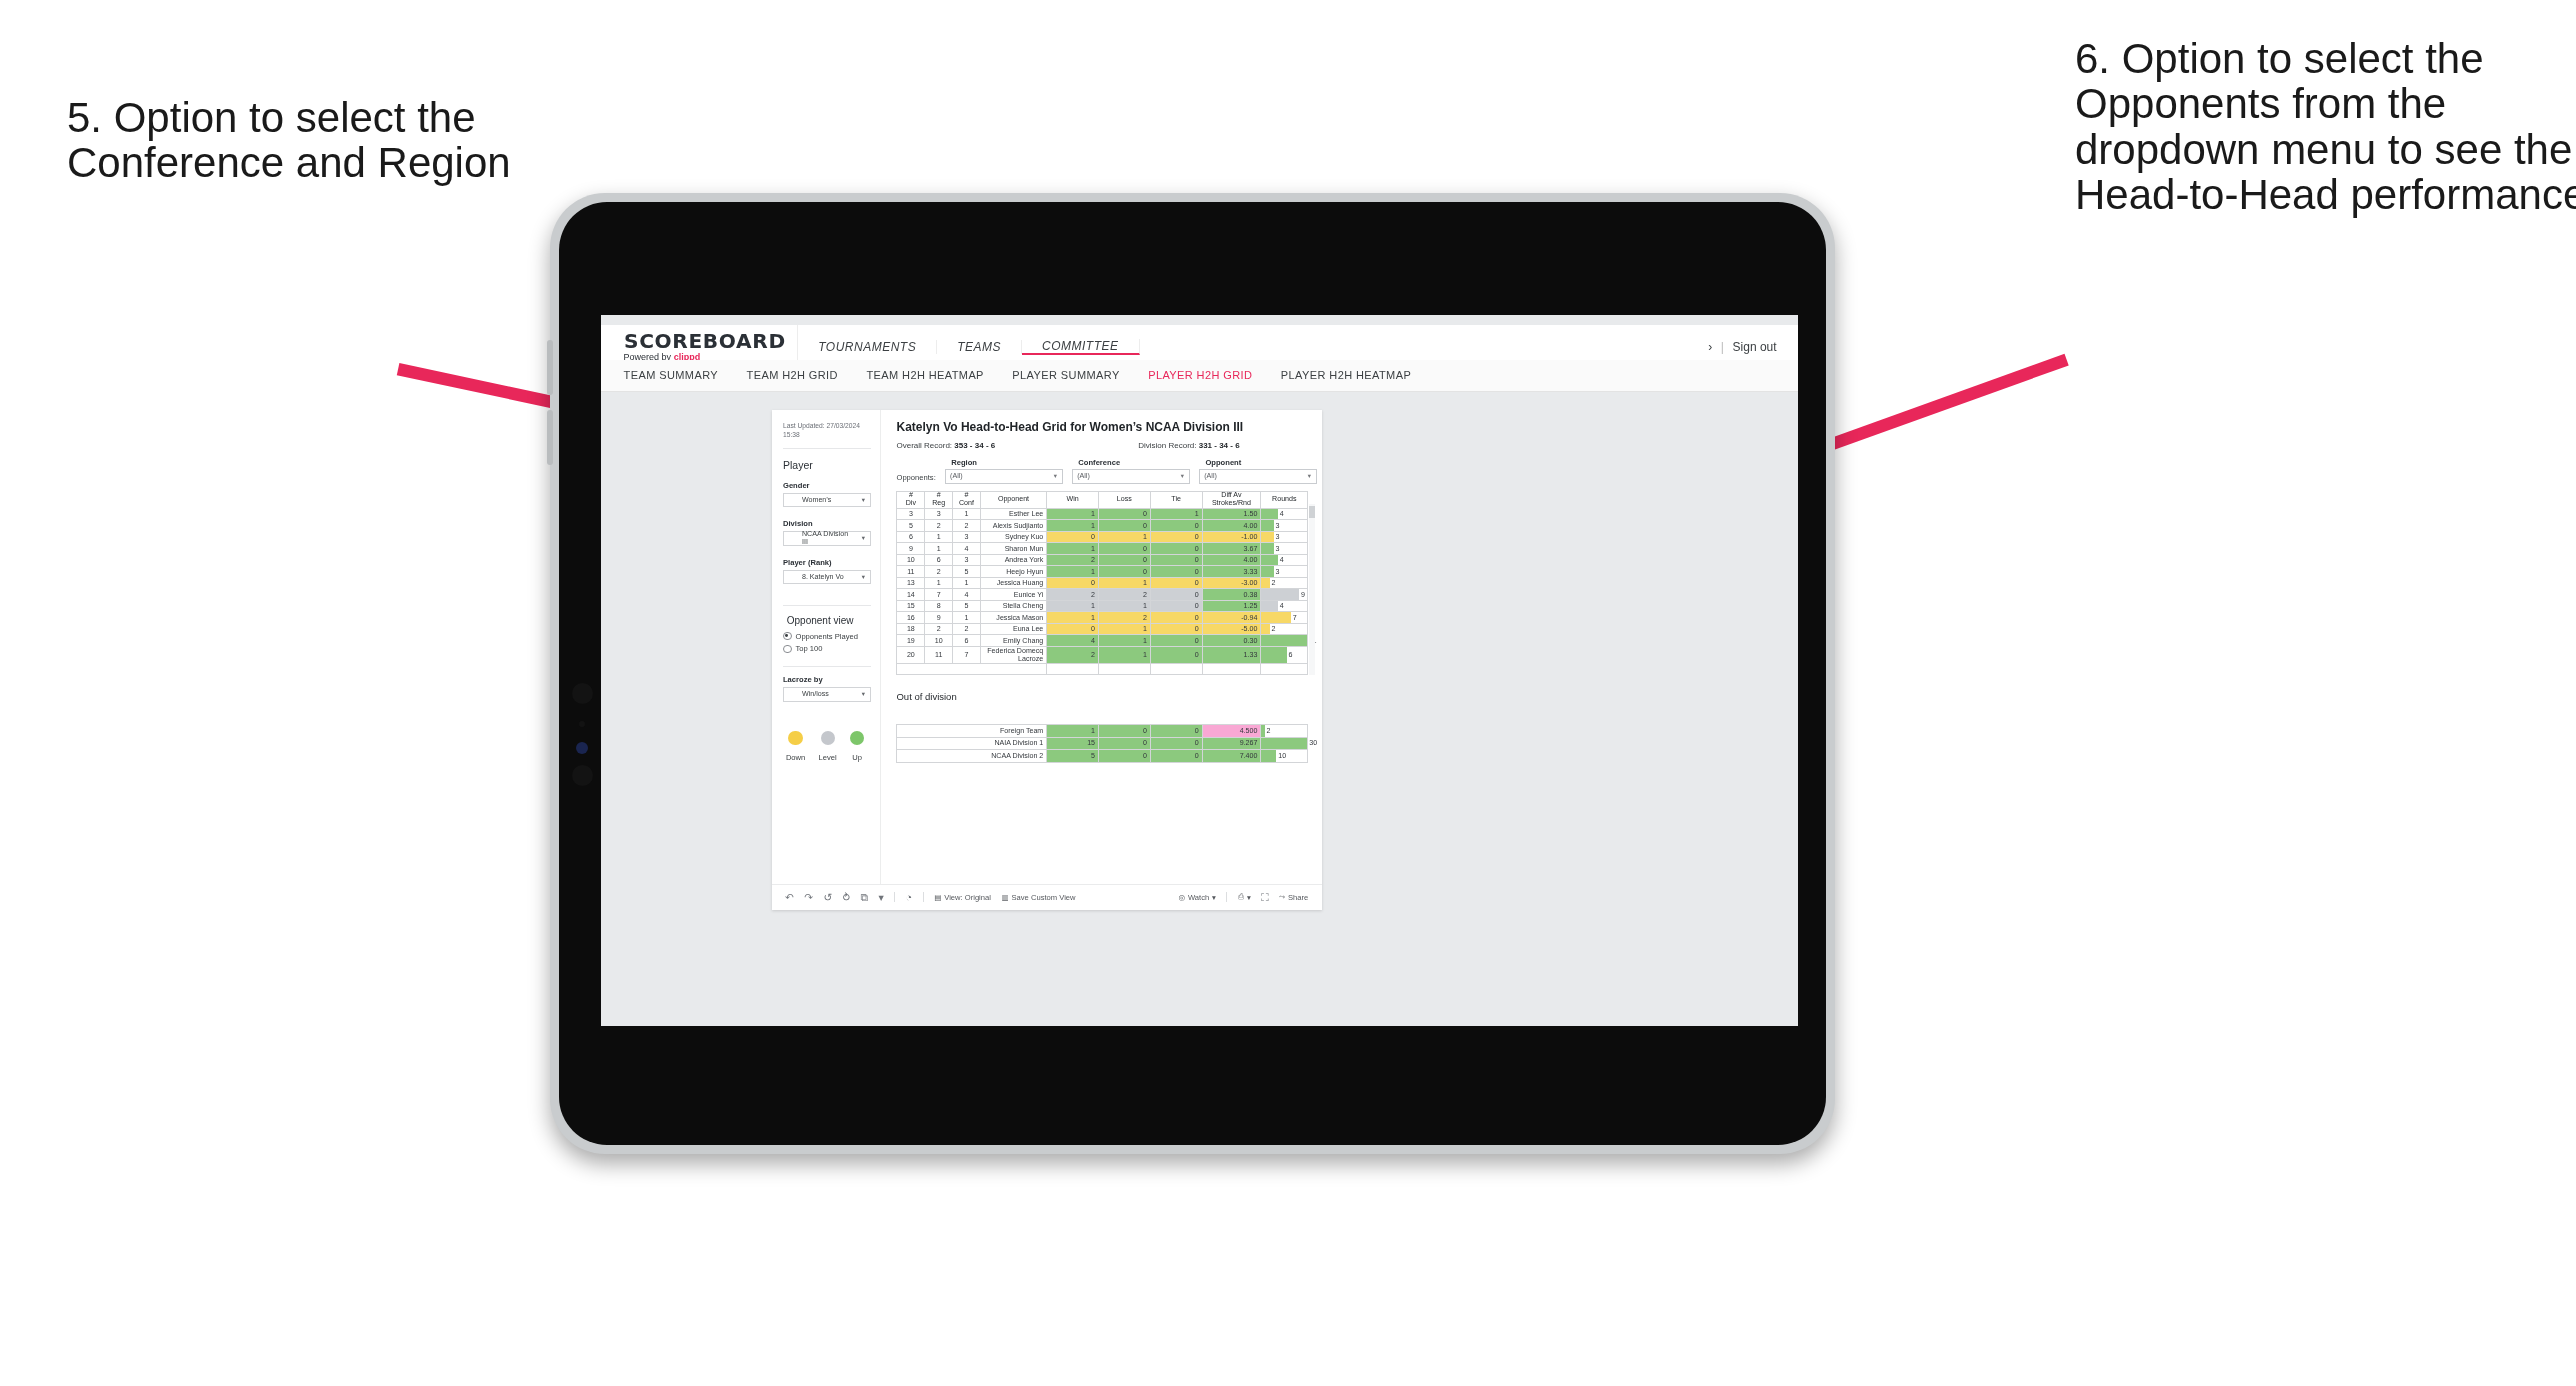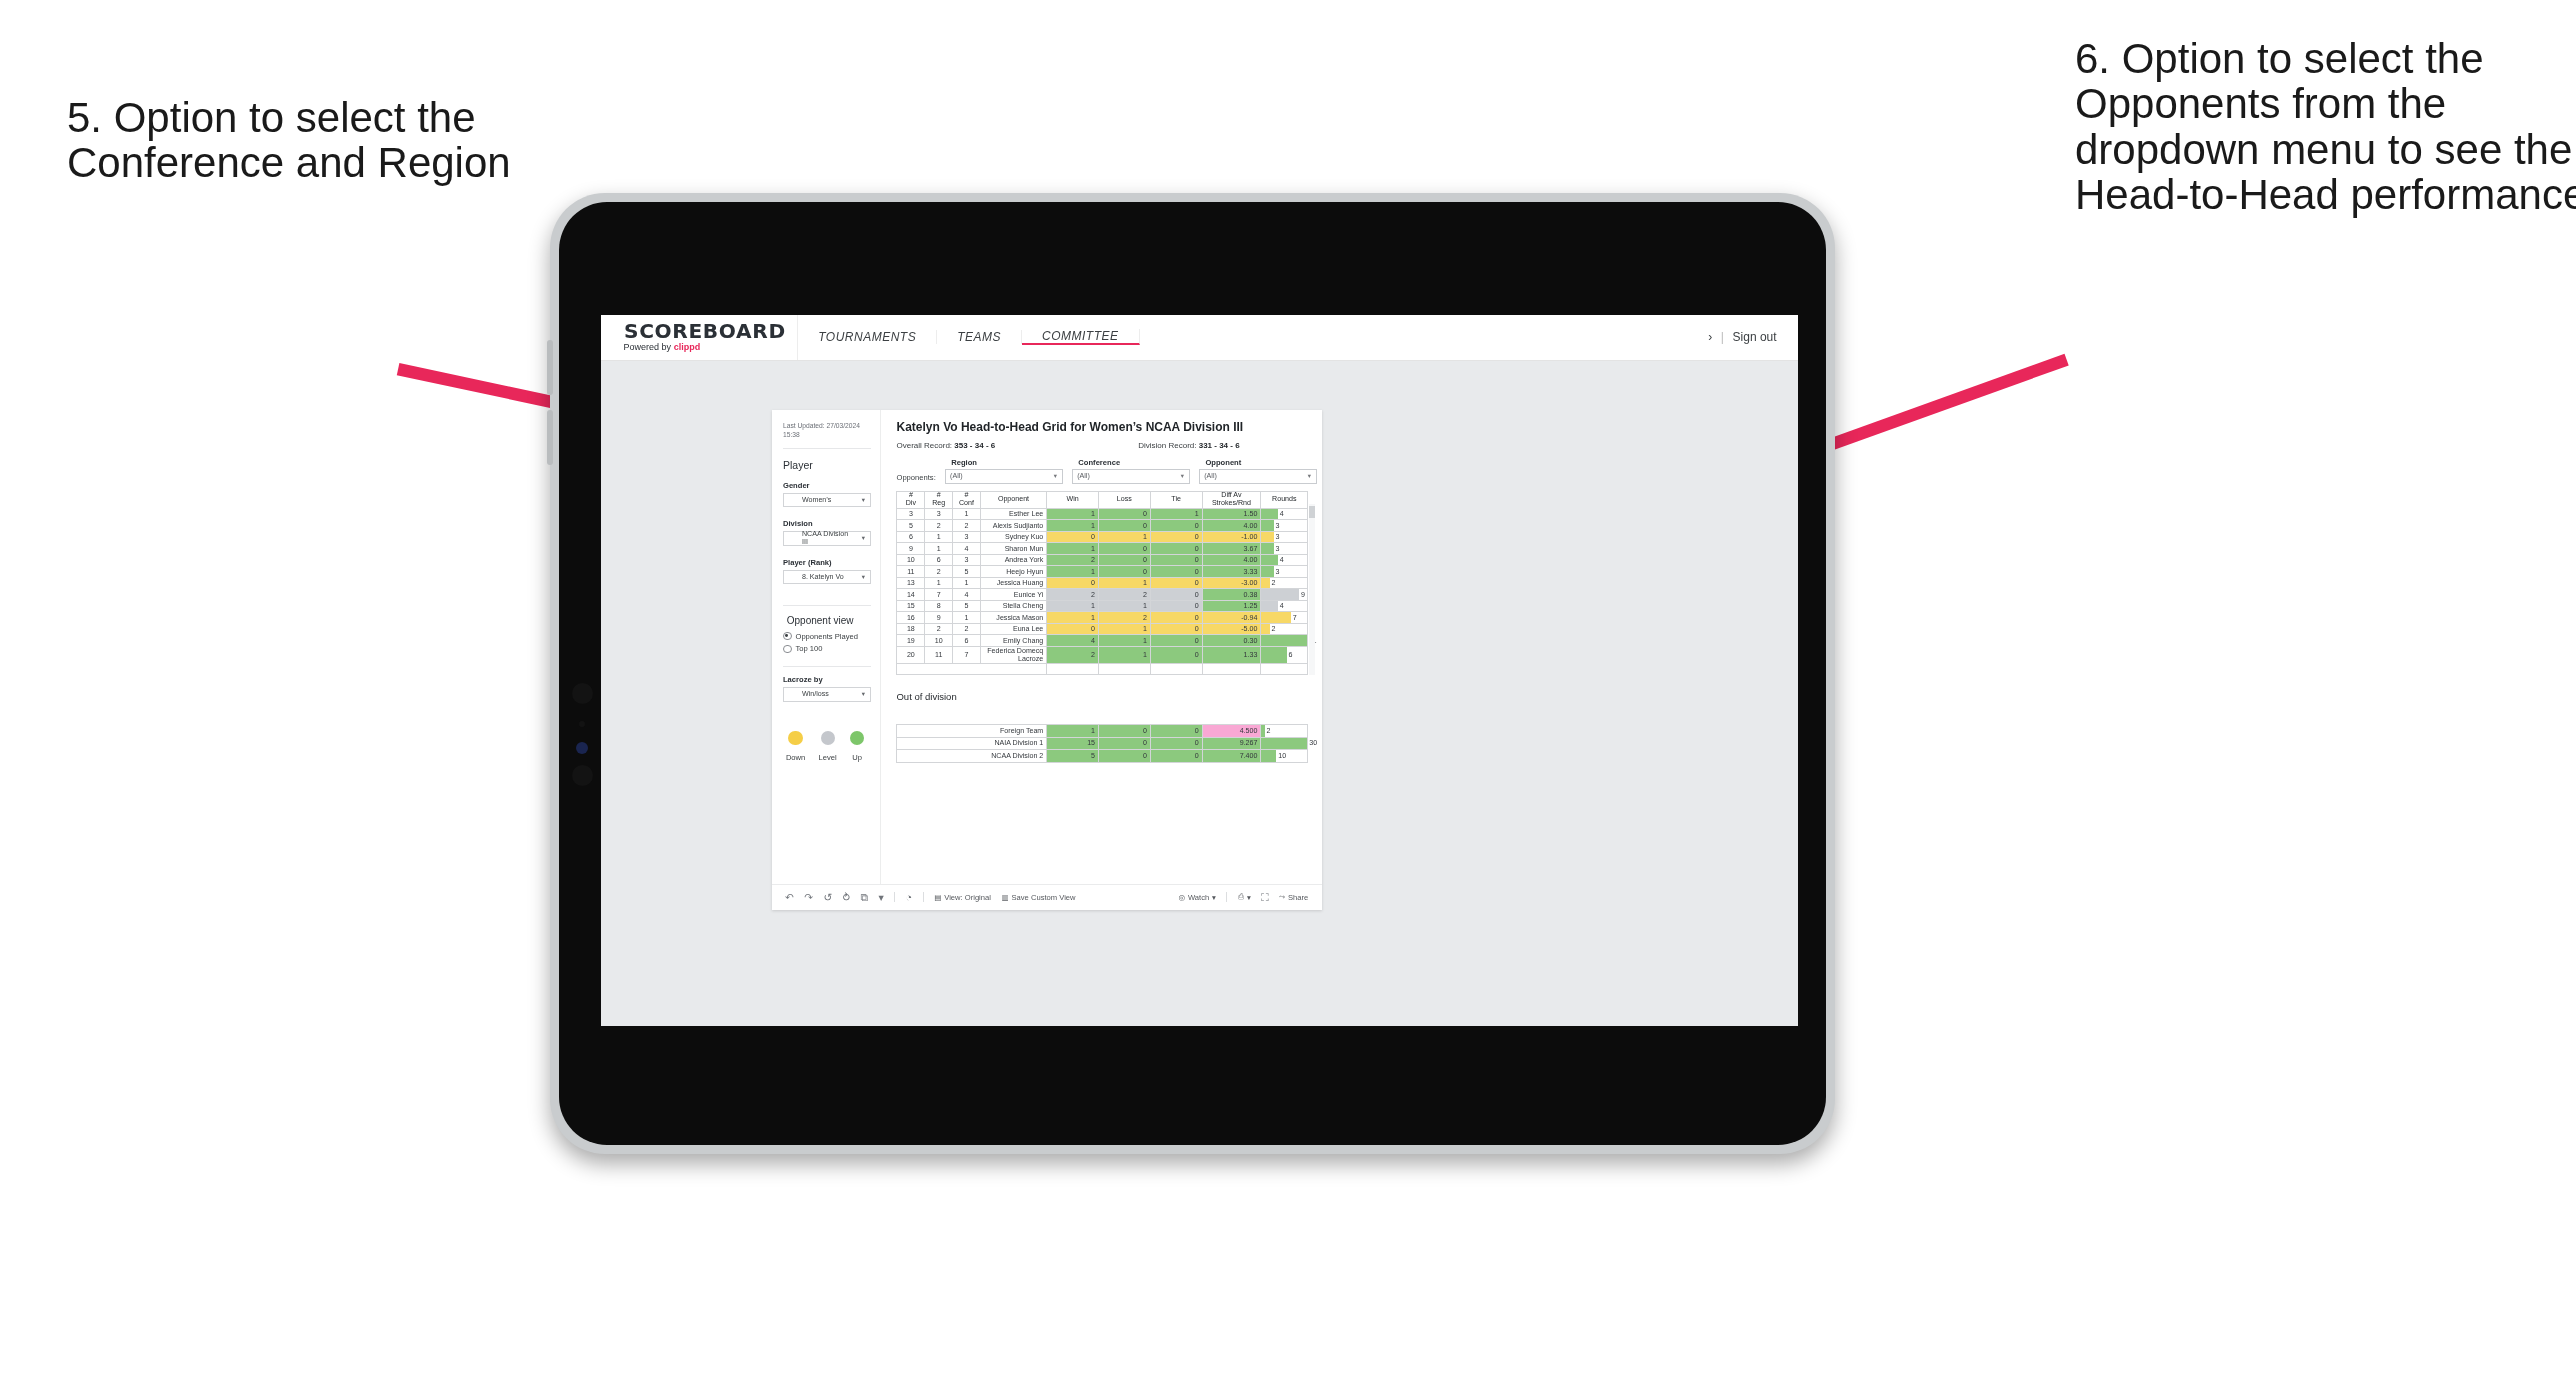--- a/index.html
+++ b/index.html
@@ -33,7 +33,7 @@
   .lens{position:absolute;left:13.3px;border-radius:50%;background:#131313;}
 
   
-  #appbar{position:absolute;left:0;top:0;width:100%;height:45px;background:#ffffff;
+  #appbar{position:absolute;left:0;top:10px;width:100%;height:45px;background:#ffffff;
           border-bottom:1px solid #e3e3e3;display:flex;align-items:center;}
   .logo-wrap{padding:0 21px 0 23px;display:flex;flex-direction:column;justify-content:center;height:100%;
              border-right:1px solid #ededed;}

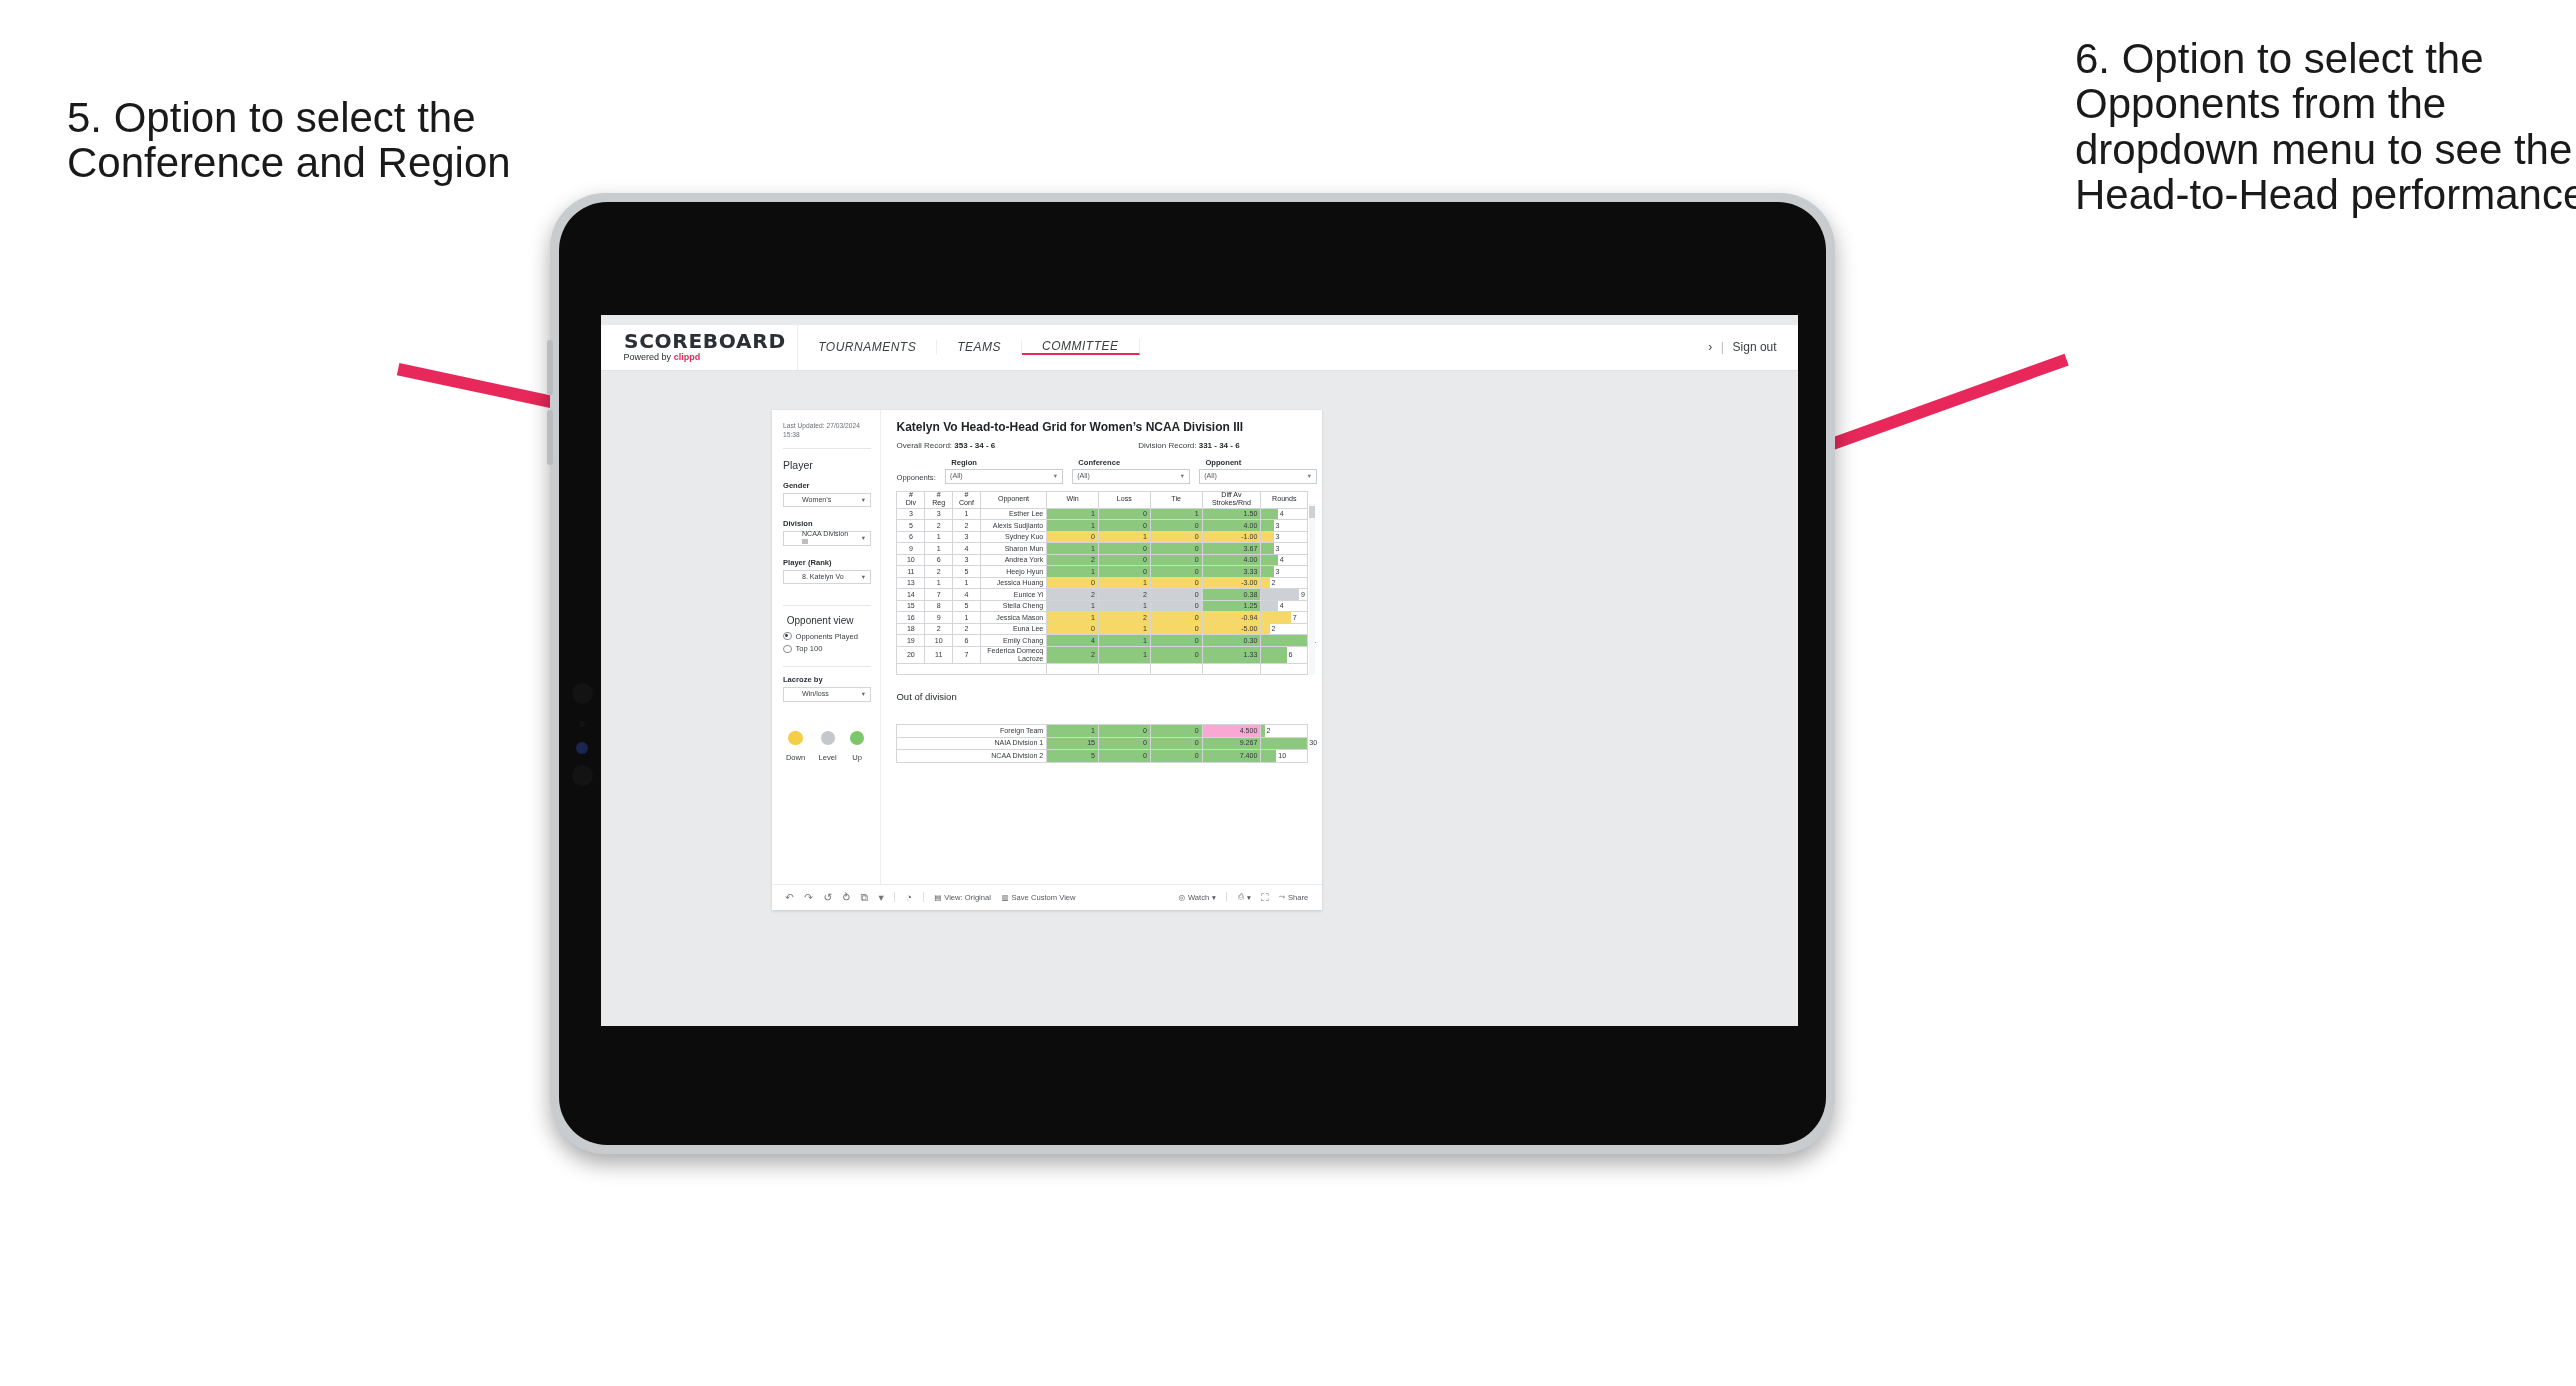--- a/index.html
+++ b/index.html
@@ -165,6 +165,14 @@
         </div>
       </div>
 
+      <div id="subnav">
+        <a>TEAM SUMMARY</a>
+        <a>TEAM H2H GRID</a>
+        <a>TEAM H2H HEATMAP</a>
+        <a>PLAYER SUMMARY</a>
+        <a class="active">PLAYER H2H GRID</a>
+        <a>PLAYER H2H HEATMAP</a>
+      </div>
 
       <div id="viz">
         <div id="viz-body">

